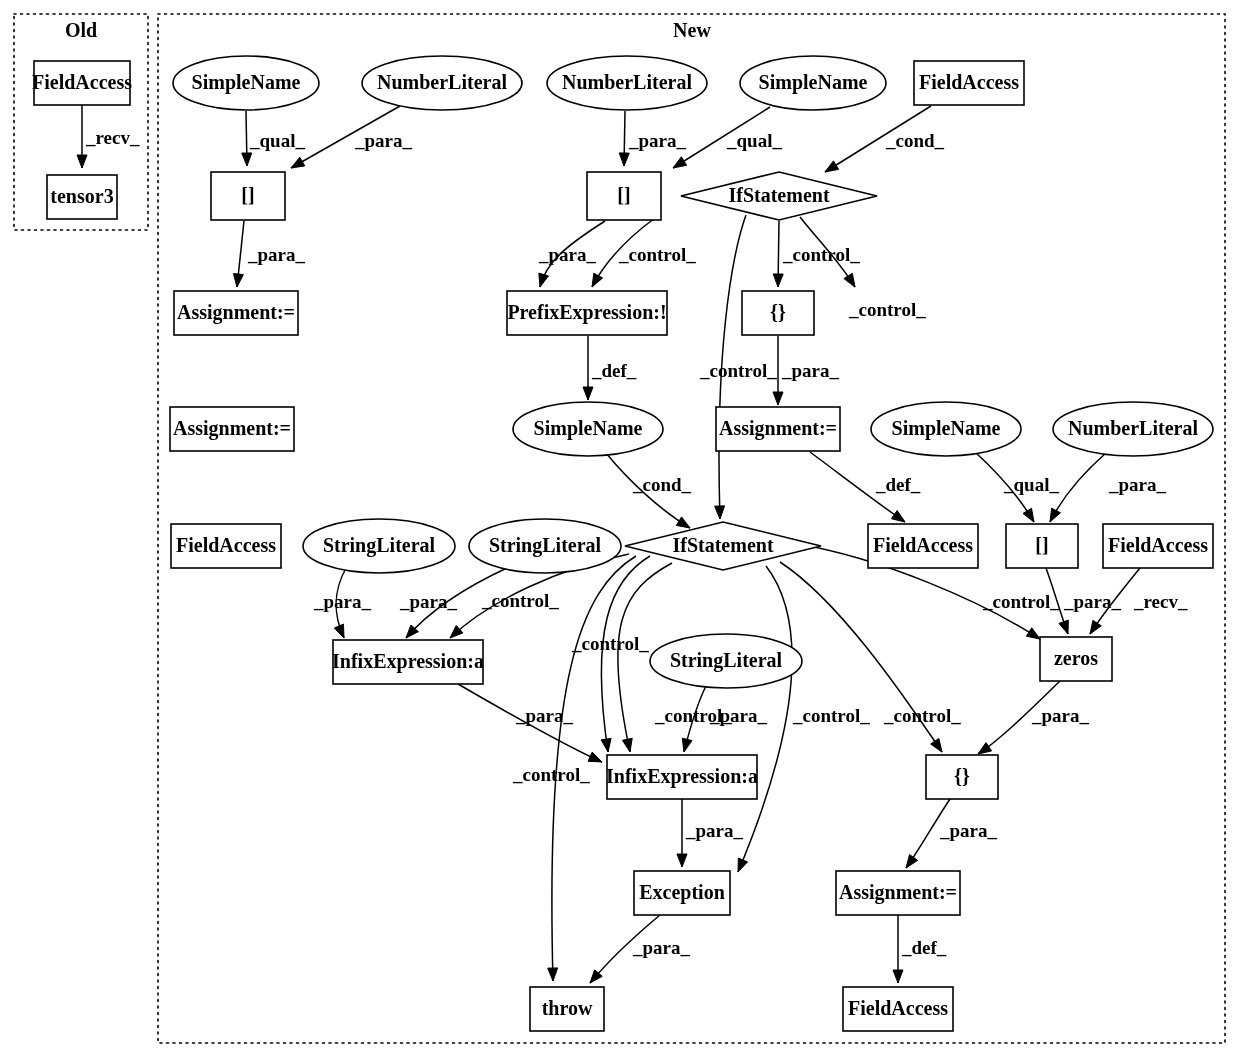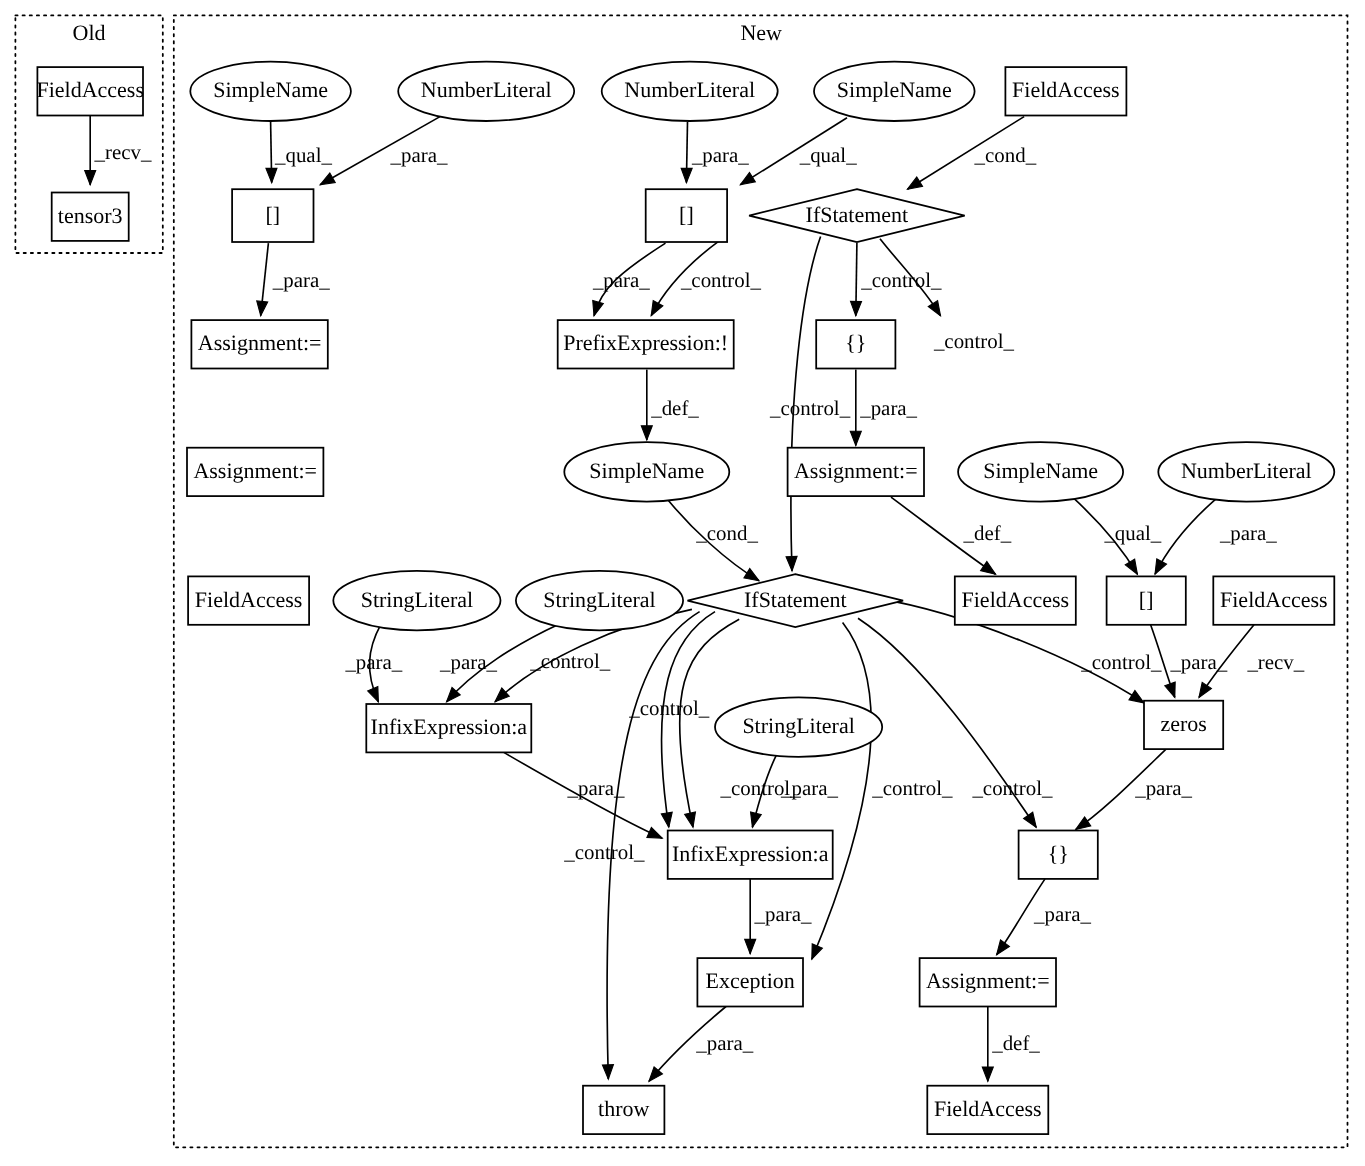--- a/index.html
+++ b/index.html
@@ -17,6 +17,7 @@
     position: relative;
     width: 1241px;
     height: 752px;
+    font-weight: bold;
   }
   #graph-svg {
     position: absolute;

